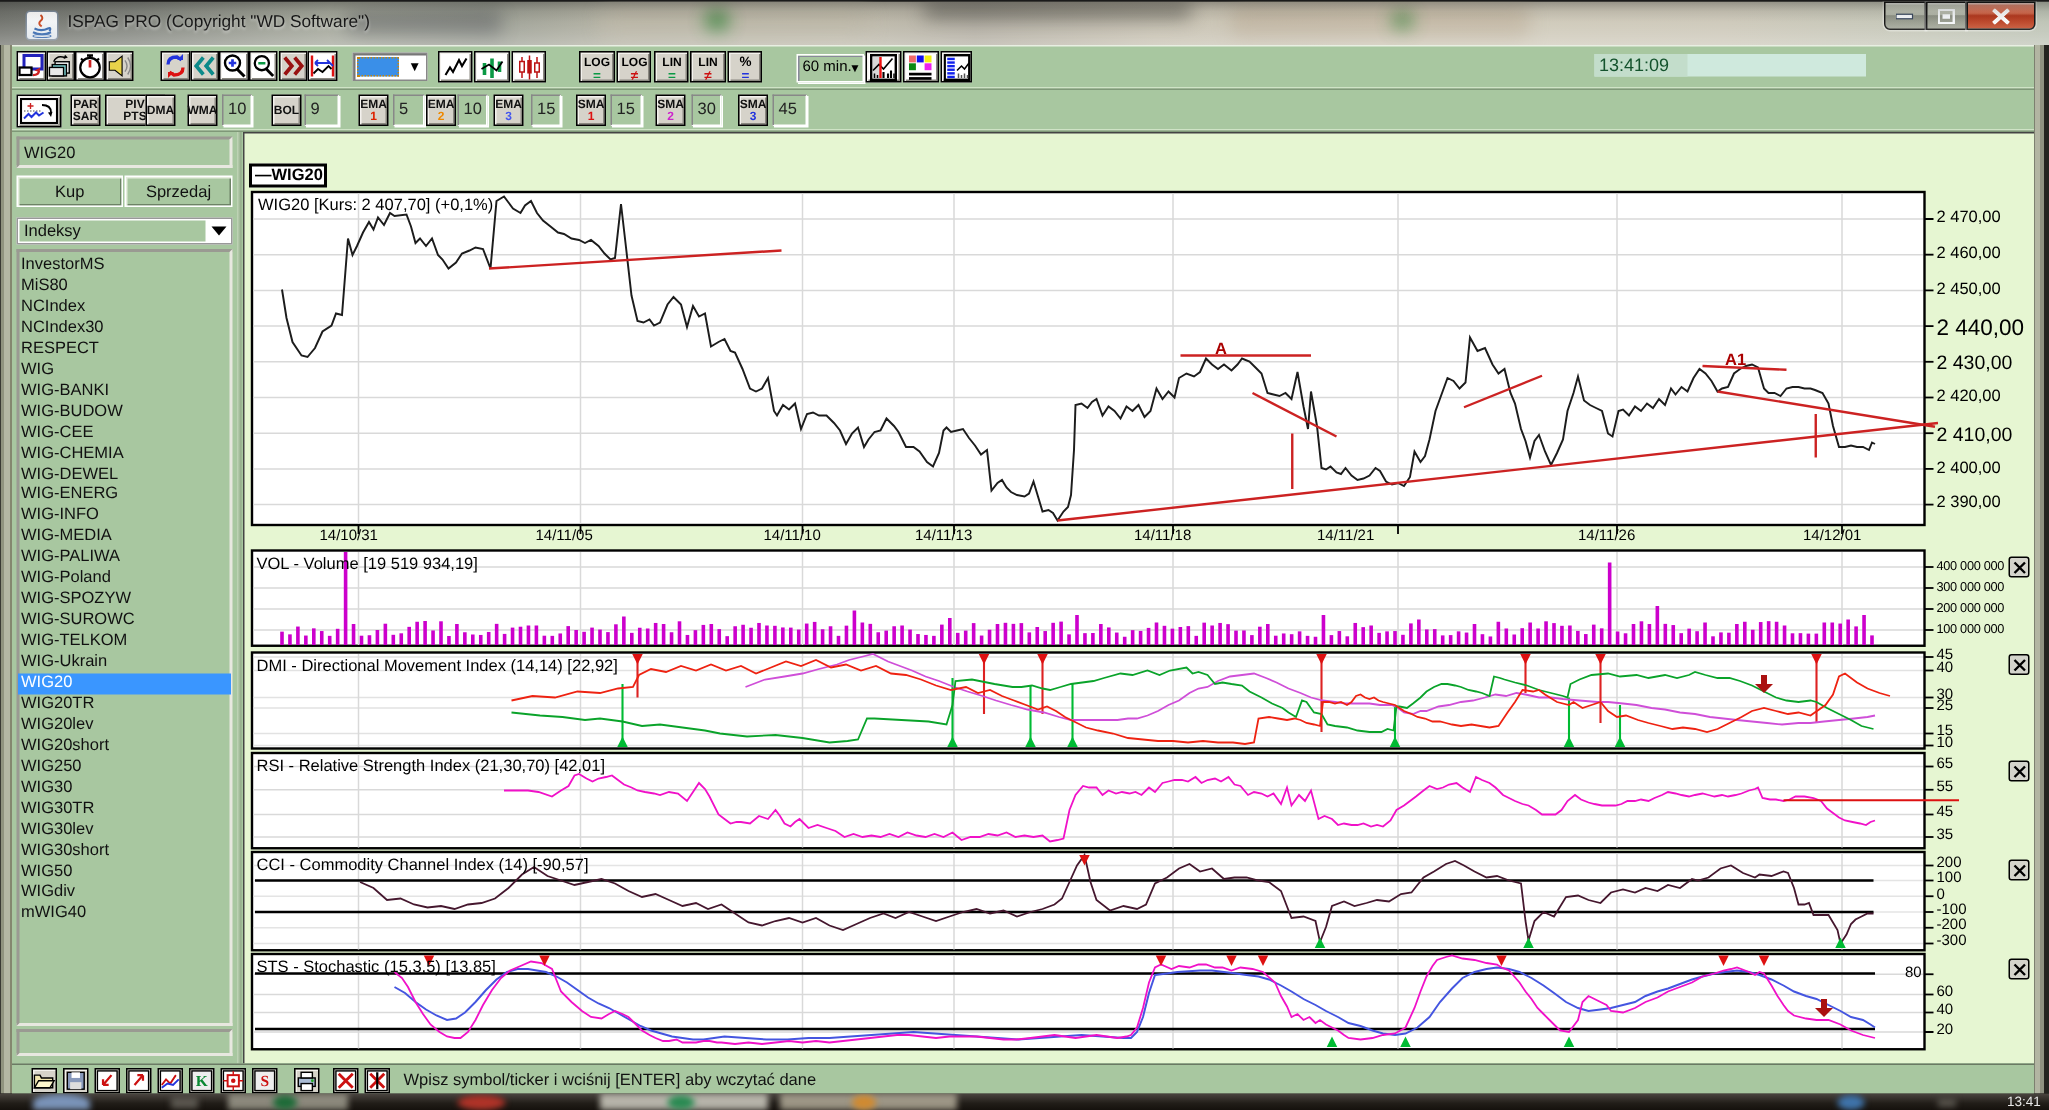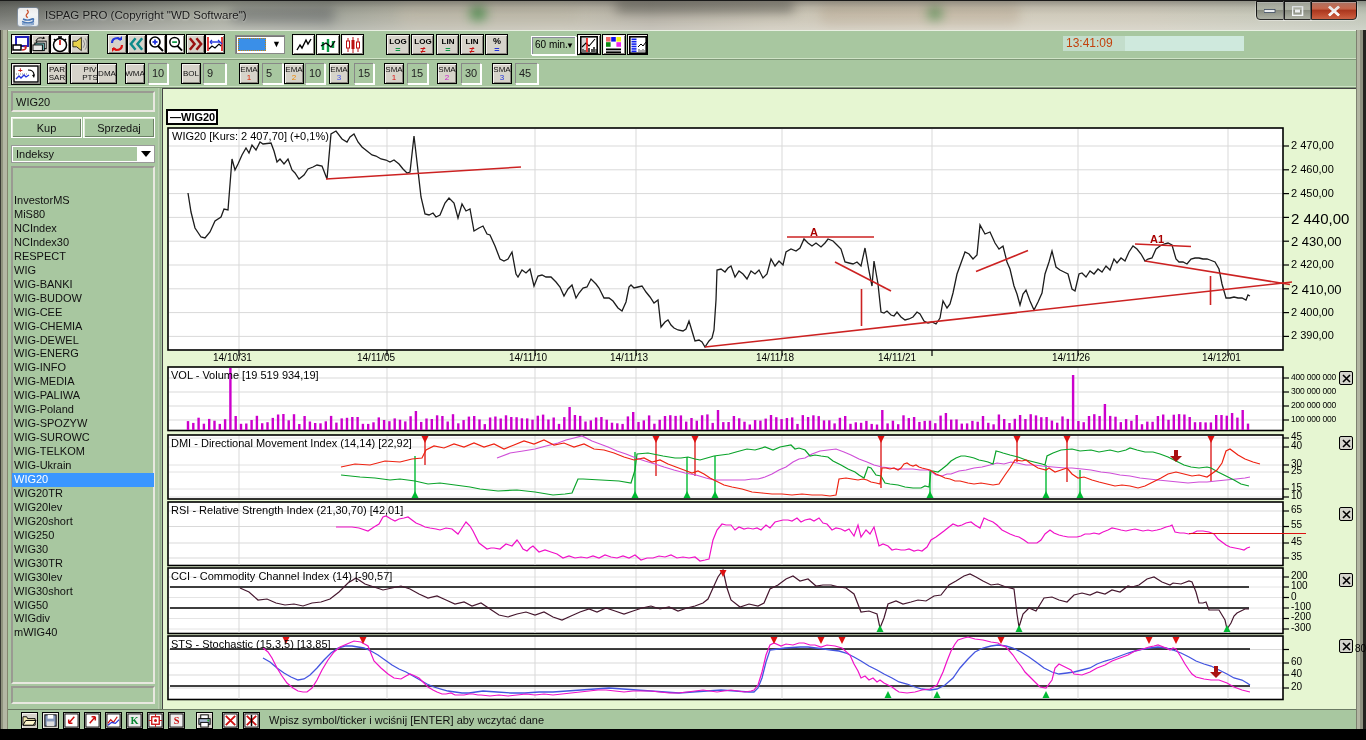--- a/index.html
+++ b/index.html
@@ -41,7 +41,7 @@
 
 #time { position:absolute; left:1063px; top:36px; width:181px; height:15px; background:#cfe9dd; }
 #time .tl { position:absolute; left:0; top:0; width:62px; height:15px; background:#c3ddcb; }
-#time .tx { position:absolute; left:3px; top:0px; font-size:12px; color:#c2410c; }
+#time .tx { position:absolute; left:3px; top:0px; font-size:12px; color:#14532d; }
 
 #sidebar { position:absolute; left:8px; top:88px; width:150px; height:621px; background:#a8c7a0; }
 #sb-inp { position:absolute; left:3px; top:3px; width:144px; height:21px; border:2px solid #9a9a92; border-right-color:#e8e8e0; border-bottom-color:#e8e8e0; font-size:11px; padding:3px 0 0 3px; color:#111; }

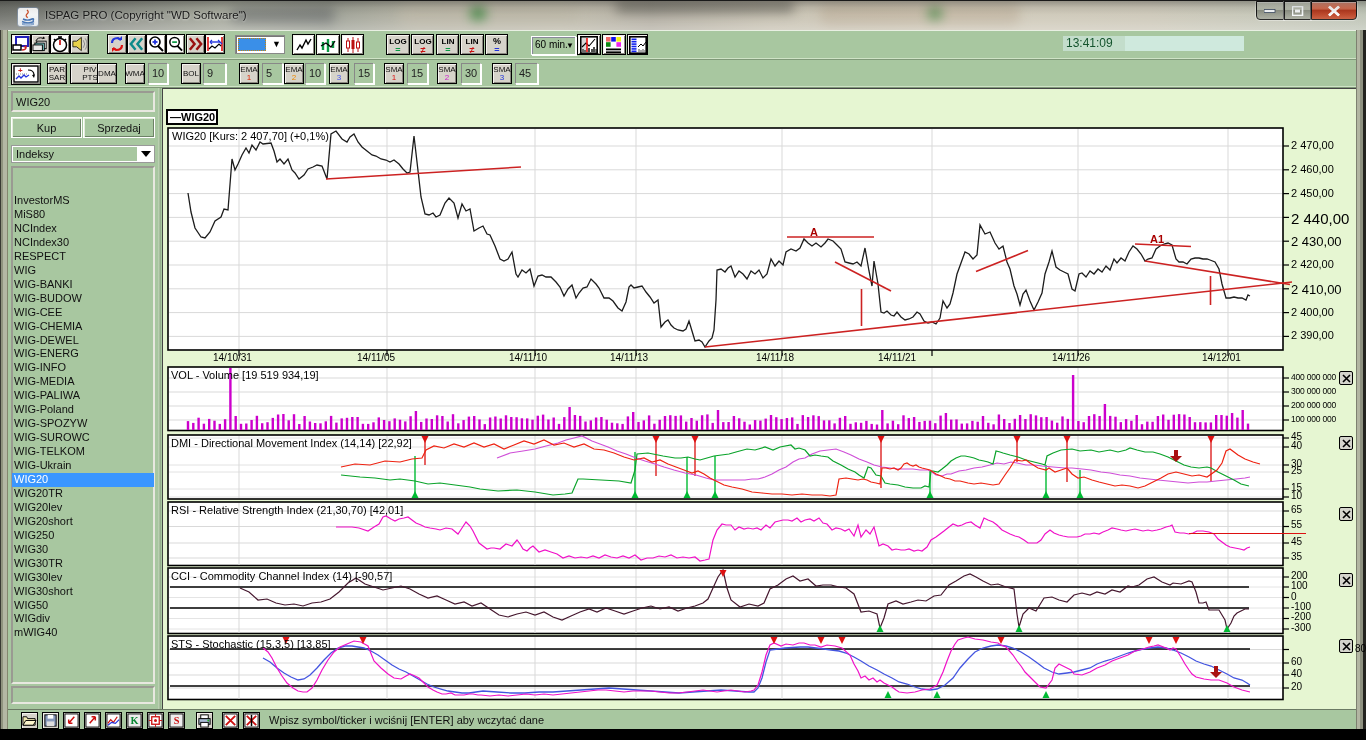--- a/index.html
+++ b/index.html
@@ -36,7 +36,7 @@
 .carr2 { position:absolute; right:1px; top:4px; font-size:8px; color:#000; }
 .tb2 { position:absolute; top:63px; height:21px; background:#d6d3ca; border:1px solid #000; box-shadow:inset 1px 1px 0 #f4f2ee, inset -1px -1px 0 #8a8880; display:flex; flex-direction:column; align-items:center; justify-content:center; line-height:8px; }
 .tb2.big { background:#fff; }
-.bl { font-size:8px; font-weight:normal; color:#111; font-family:"Liberation Sans",sans-serif; letter-spacing:0; }
+.bl { font-size:8px; font-weight:bold; color:#111; font-family:"Liberation Sans",sans-serif; letter-spacing:0; }
 .inp { position:absolute; top:63px; height:21px; background:#a8c7a0; border:1px solid #fff; border-top-color:#888; border-left-color:#888; box-shadow:1px 1px 0 #fff; font-size:11px; color:#222; padding:3px 0 0 3px; }
 
 #time { position:absolute; left:1063px; top:36px; width:181px; height:15px; background:#cfe9dd; }

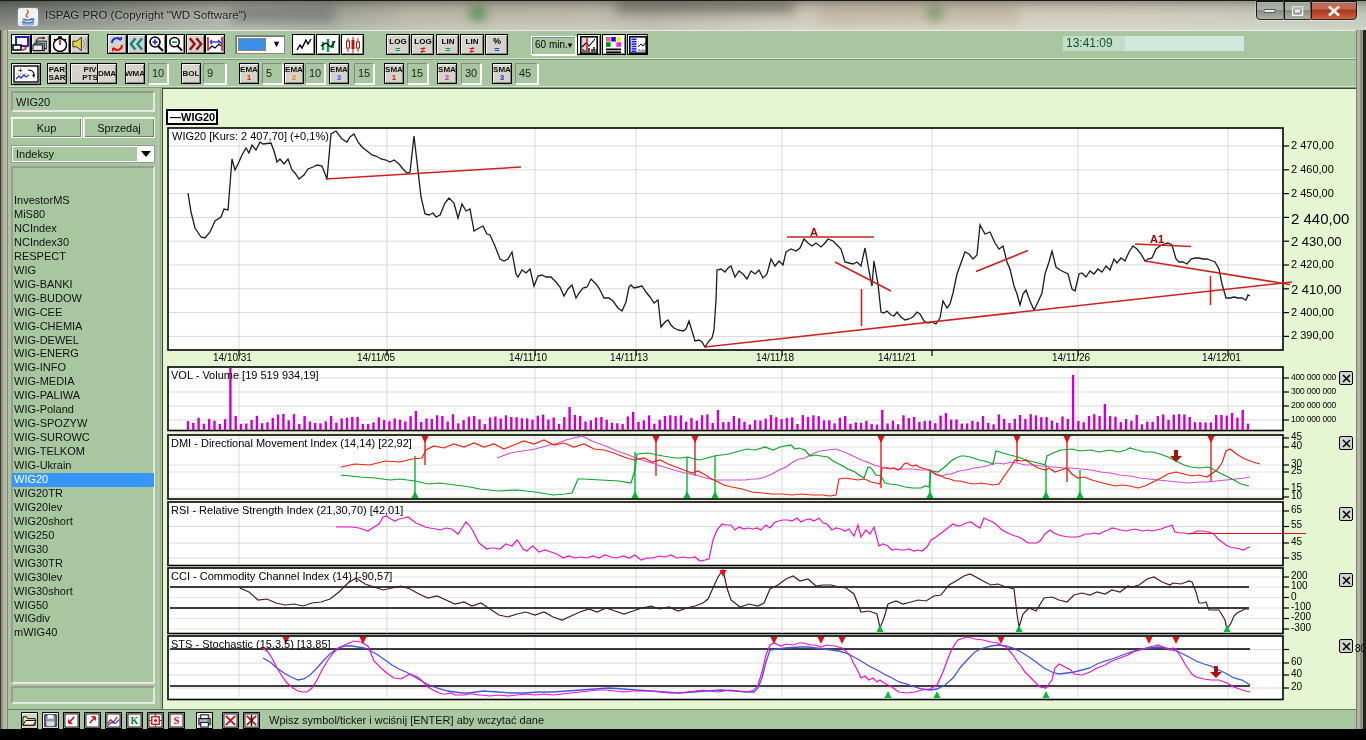--- a/index.html
+++ b/index.html
@@ -52,7 +52,7 @@
 #combo-idx .f { position:absolute; left:1px; top:1px; width:124px; height:14px; background:#a8c7a0; font-size:11px; padding:1px 0 0 3px; color:#111; }
 #combo-idx .a { position:absolute; right:3px; top:5px; width:0; height:0; border-left:5px solid transparent; border-right:5px solid transparent; border-top:6px solid #000; }
 #list { position:absolute; left:3px; top:78px; width:144px; height:518px; border:2px solid #9a9a92; border-right-color:#e8e8e0; border-bottom-color:#e8e8e0; }
-.li { position:absolute; left:11.5px; width:142px; height:14px; font-size:11px; color:#111; padding-left:2.5px; white-space:nowrap;margin-top:24px; }
+.li { position:absolute; left:11.5px; width:142px; height:14px; font-size:11px; color:#111; padding-left:2.5px; white-space:nowrap; }
 .li.sel { background:#3a96ff; color:#fff; }
 #sb-inp2 { position:absolute; left:3px; top:598px; width:144px; height:18px; border:2px solid #9a9a92; border-right-color:#e8e8e0; border-bottom-color:#e8e8e0; }
 

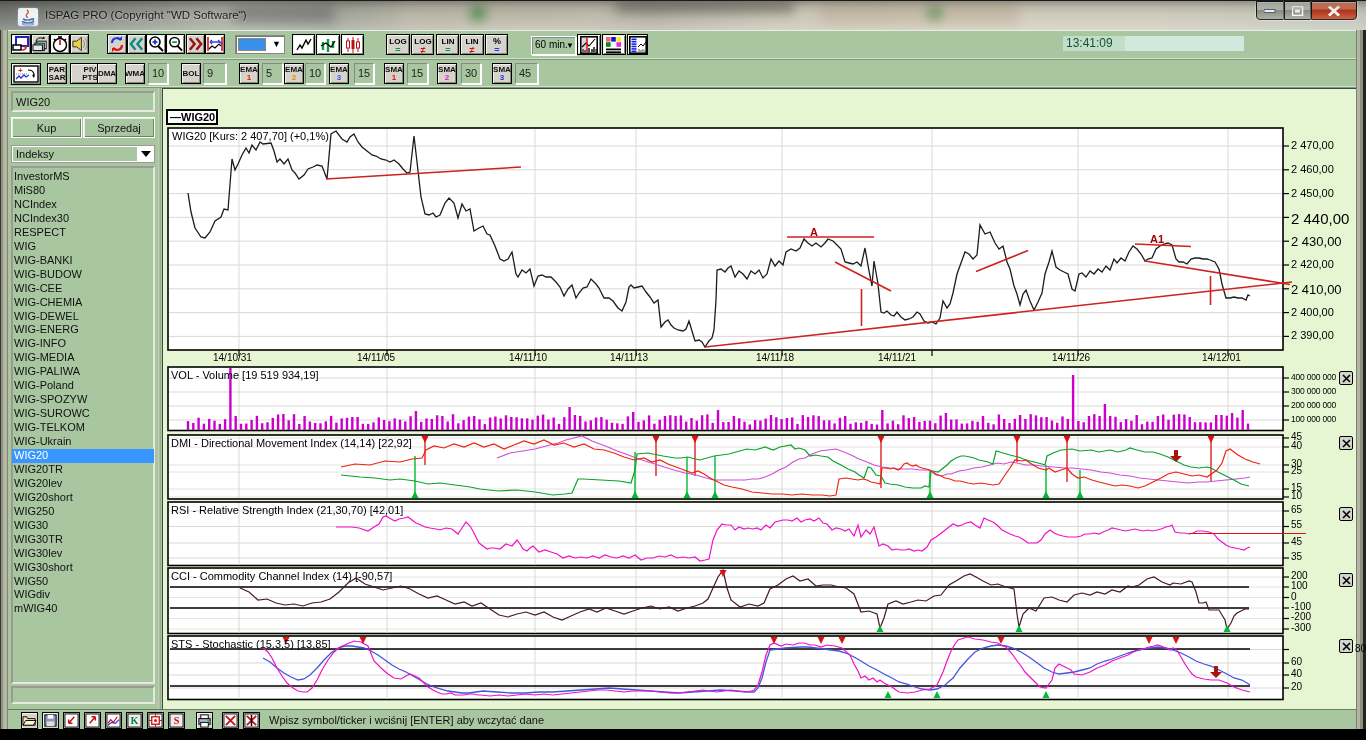--- a/index.html
+++ b/index.html
@@ -838,7 +838,7 @@
     <div class="alab" style="left:1291px;top:602px">-100</div>
     <div class="alab" style="left:1291px;top:612px">-200</div>
     <div class="alab" style="left:1291px;top:623px">-300</div>
-    <div class="alab" style="left:1355px;top:644px">80</div>
+    <div class="alab" style="left:1270px;top:644px">80</div>
     <div class="alab" style="left:1291px;top:657px">60</div>
     <div class="alab" style="left:1291px;top:669px">40</div>
     <div class="alab" style="left:1291px;top:682px">20</div>

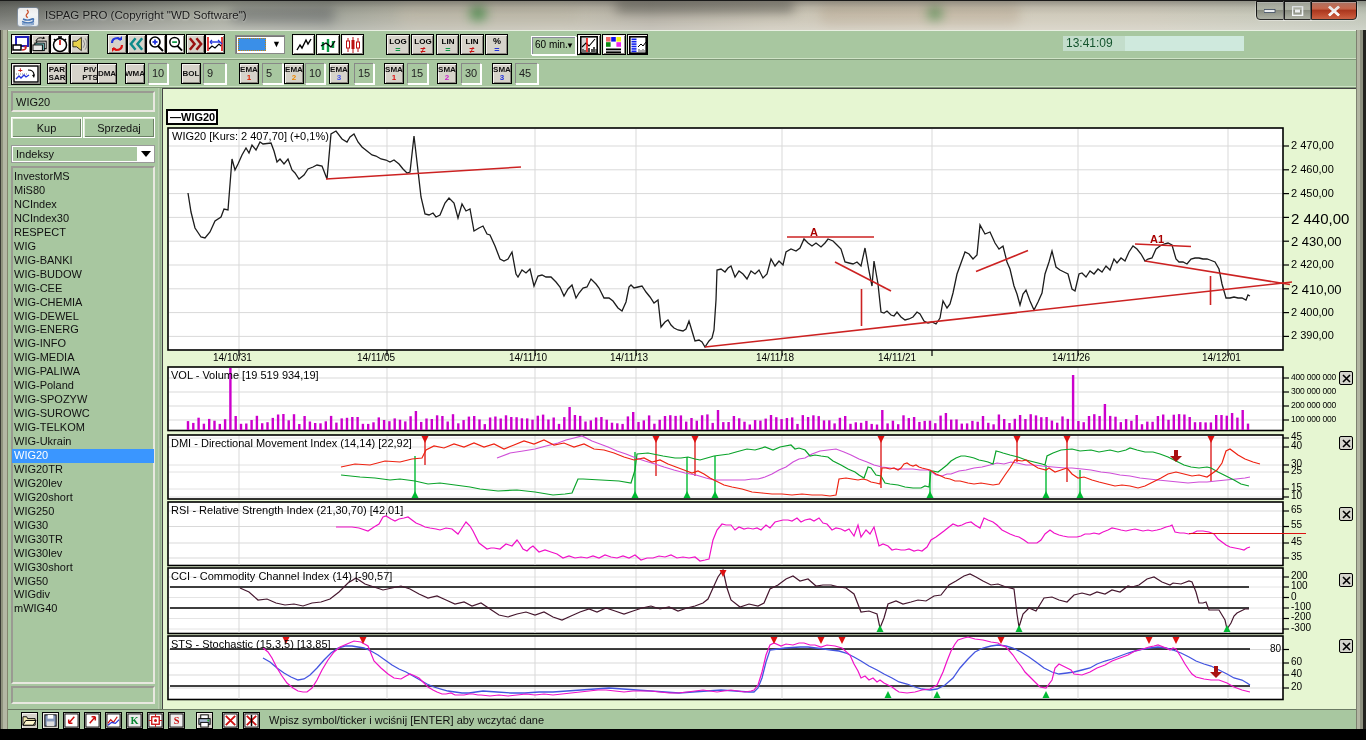--- a/index.html
+++ b/index.html
@@ -954,6 +954,20 @@
       </div>
       <div id="sttext">Wpisz symbol/ticker i wciśnij [ENTER] aby wczytać dane</div>
     </div>
+  <div id="taskbar">
+    <div class="tk" style="left:22px;top:0;width:38px;height:11px;border-radius:50% 50% 0 0;background:#7a93b8"></div>
+    <div class="tk" style="left:114px;top:2px;width:18px;height:8px;background:#5a564f"></div>
+    <div class="tk" style="left:152px;top:0;width:80px;height:11px;background:#a5a294;opacity:.8"></div>
+    <div class="tk" style="left:182px;top:1px;width:16px;height:10px;border-radius:50%;background:#1e6b38"></div>
+    <div class="tk" style="left:305px;top:1px;width:32px;height:10px;border-radius:50%;background:#b03328"></div>
+    <div class="tk" style="left:400px;top:0;width:112px;height:11px;background:#cfcdc2;opacity:.85"></div>
+    <div class="tk" style="left:445px;top:1px;width:18px;height:10px;border-radius:50%;background:#2a8a52"></div>
+    <div class="tk" style="left:520px;top:0;width:118px;height:11px;background:#bab3a0;opacity:.8"></div>
+    <div class="tk" style="left:568px;top:1px;width:16px;height:10px;border-radius:50%;background:#d08a30"></div>
+    <div class="tk" style="left:1225px;top:1px;width:18px;height:10px;border-radius:50%;background:#3f74ab"></div>
+    <div class="tk" style="left:1292px;top:3px;width:12px;height:6px;background:#55514a"></div>
+    <div style="position:absolute;left:1338px;top:0px;font-size:9px;color:#e8e8e8;filter:blur(0.4px)">13:41</div>
+  </div>
 </div>
 
 </body></html>

